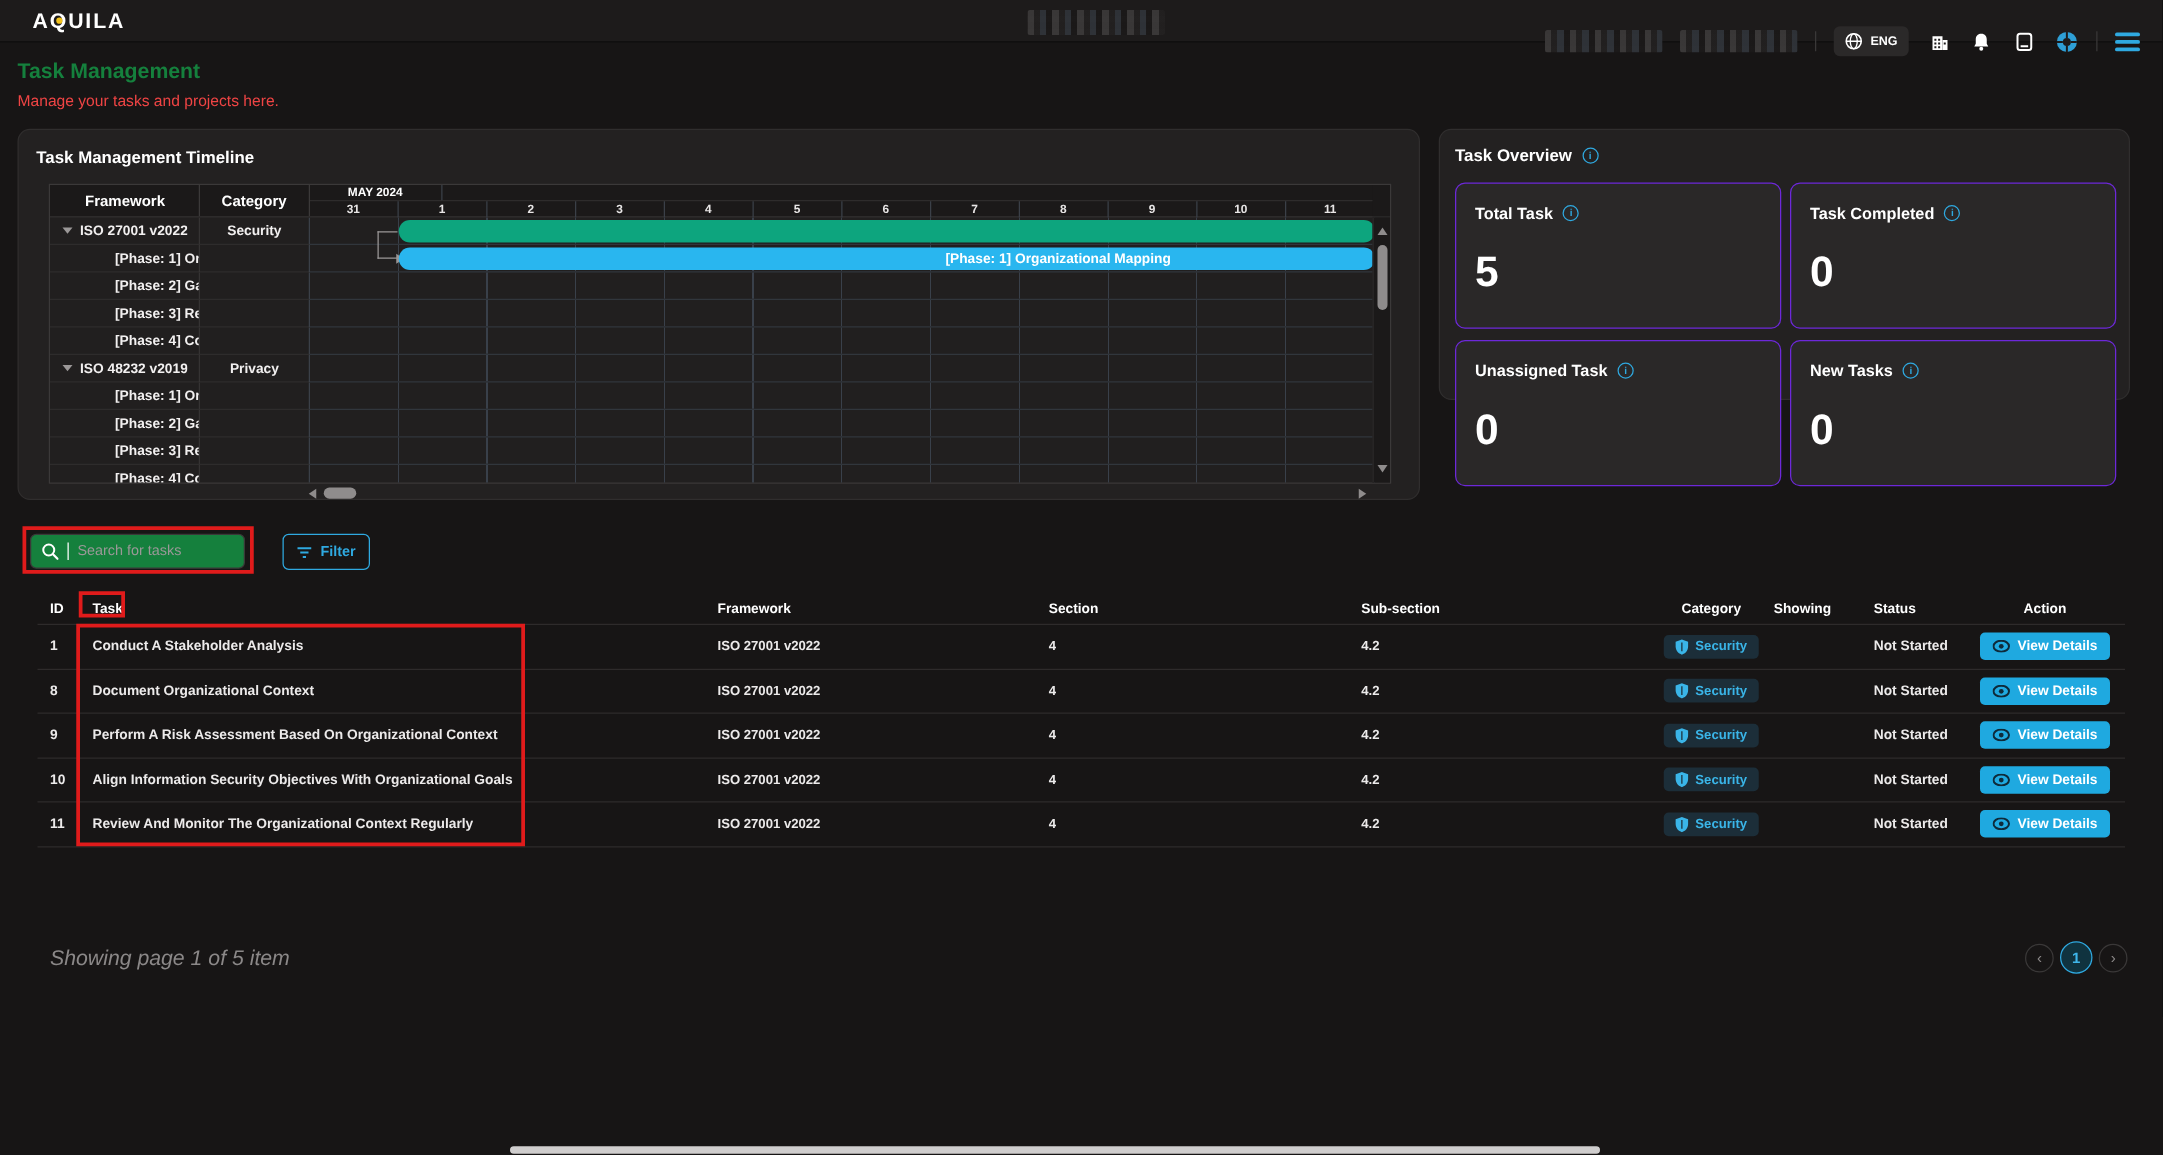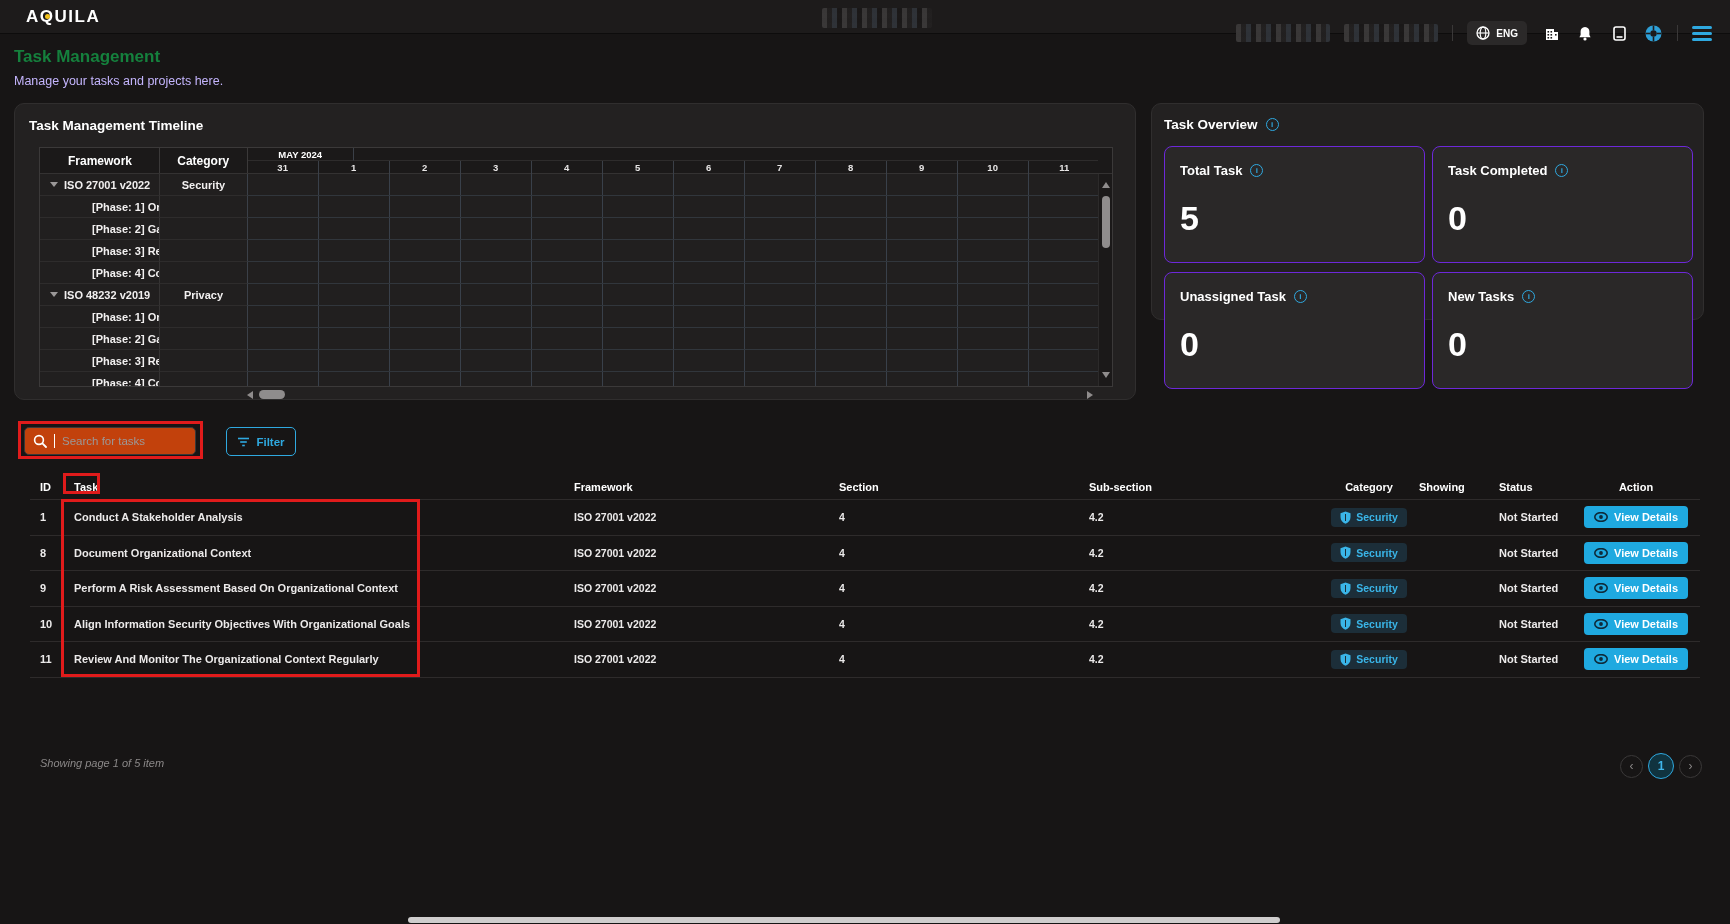--- a/index.html
+++ b/index.html
@@ -26,7 +26,7 @@
 
   
   .page-title { position:absolute; left:14px; top:47px; font-size:17px; font-weight:bold; color:#15803d; }
-  .page-subtitle { position:absolute; left:14px; top:74px; font-size:12.5px; color:#c4b5fd; }
+  .page-subtitle { position:absolute; left:14px; top:74px; font-size:12.5px; color:#ef4444; }
 
   
   .panel { position:absolute; background:#232121; border:1px solid #302e2e; border-radius:10px; }

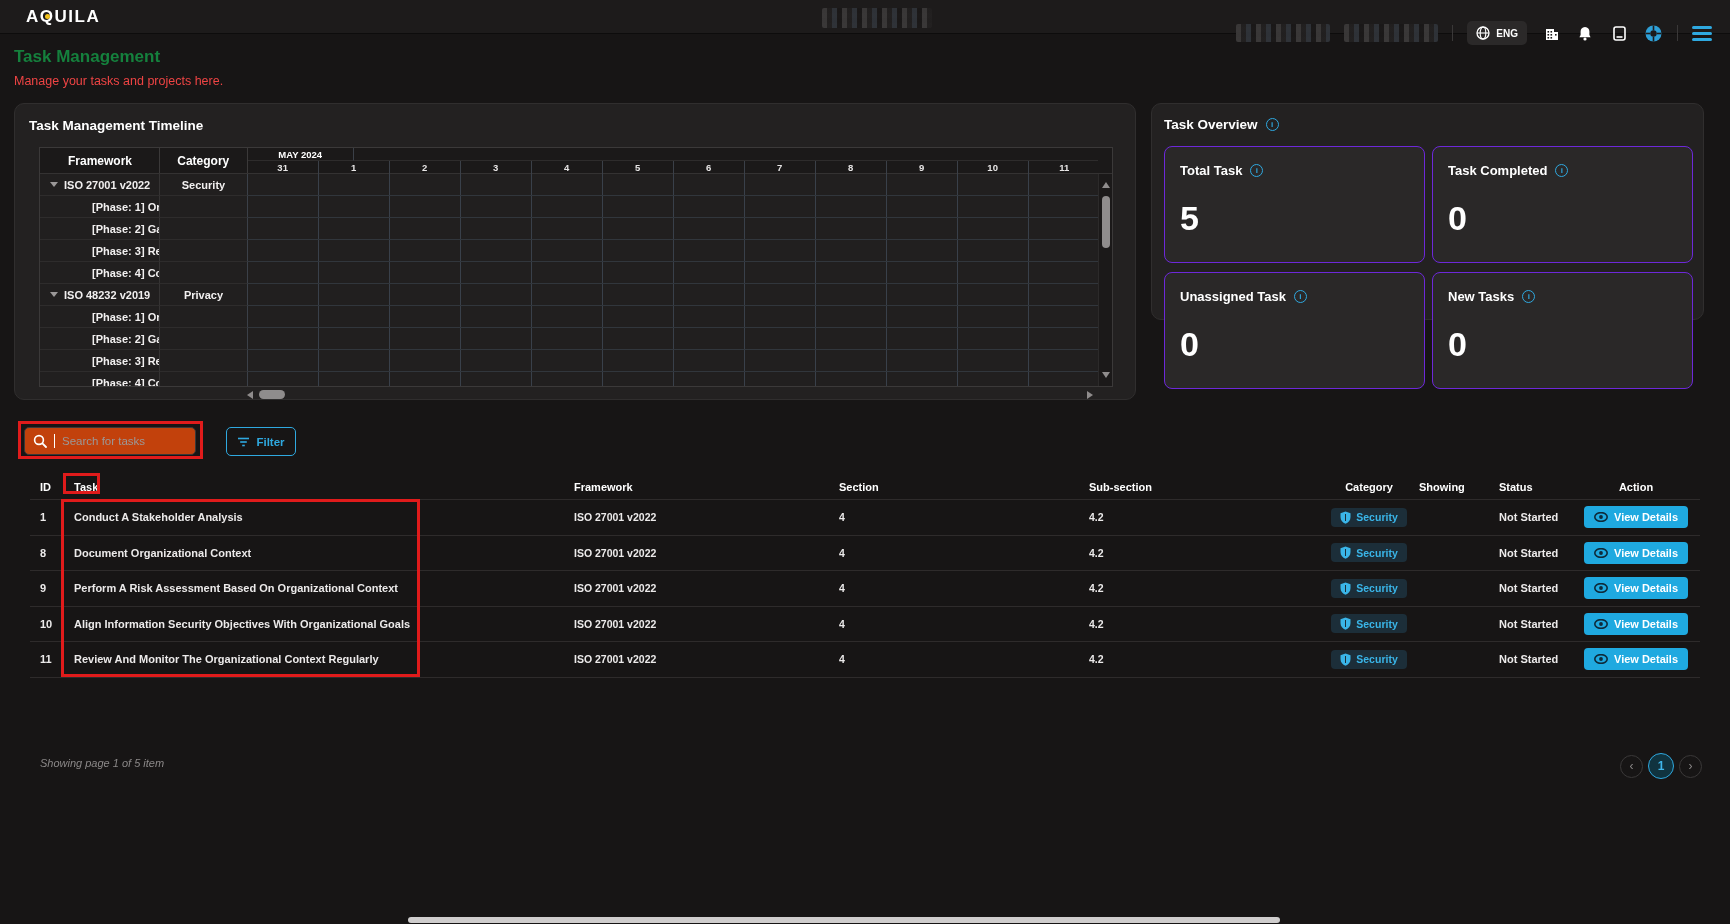--- a/index.html
+++ b/index.html
@@ -288,6 +288,14 @@
               <div class="g-grid"></div>
             </div>
           </div>
+        <div class="g-bars">
+          <div class="g-connector"></div>
+          <div class="g-conn-arrow"></div>
+        <div class="g-bar" style="top: 2px; background: rgb(13, 165, 126);"></div>
+            <div class="g-bar" style="top: 24px; background: rgb(41, 182, 239);">
+              <div class="g-bar-label">[Phase: 1] Organizational Mapping</div>
+            </div>
+          </div>
       </div>
       <div class="g-vscroll">
         <div class="up"></div>

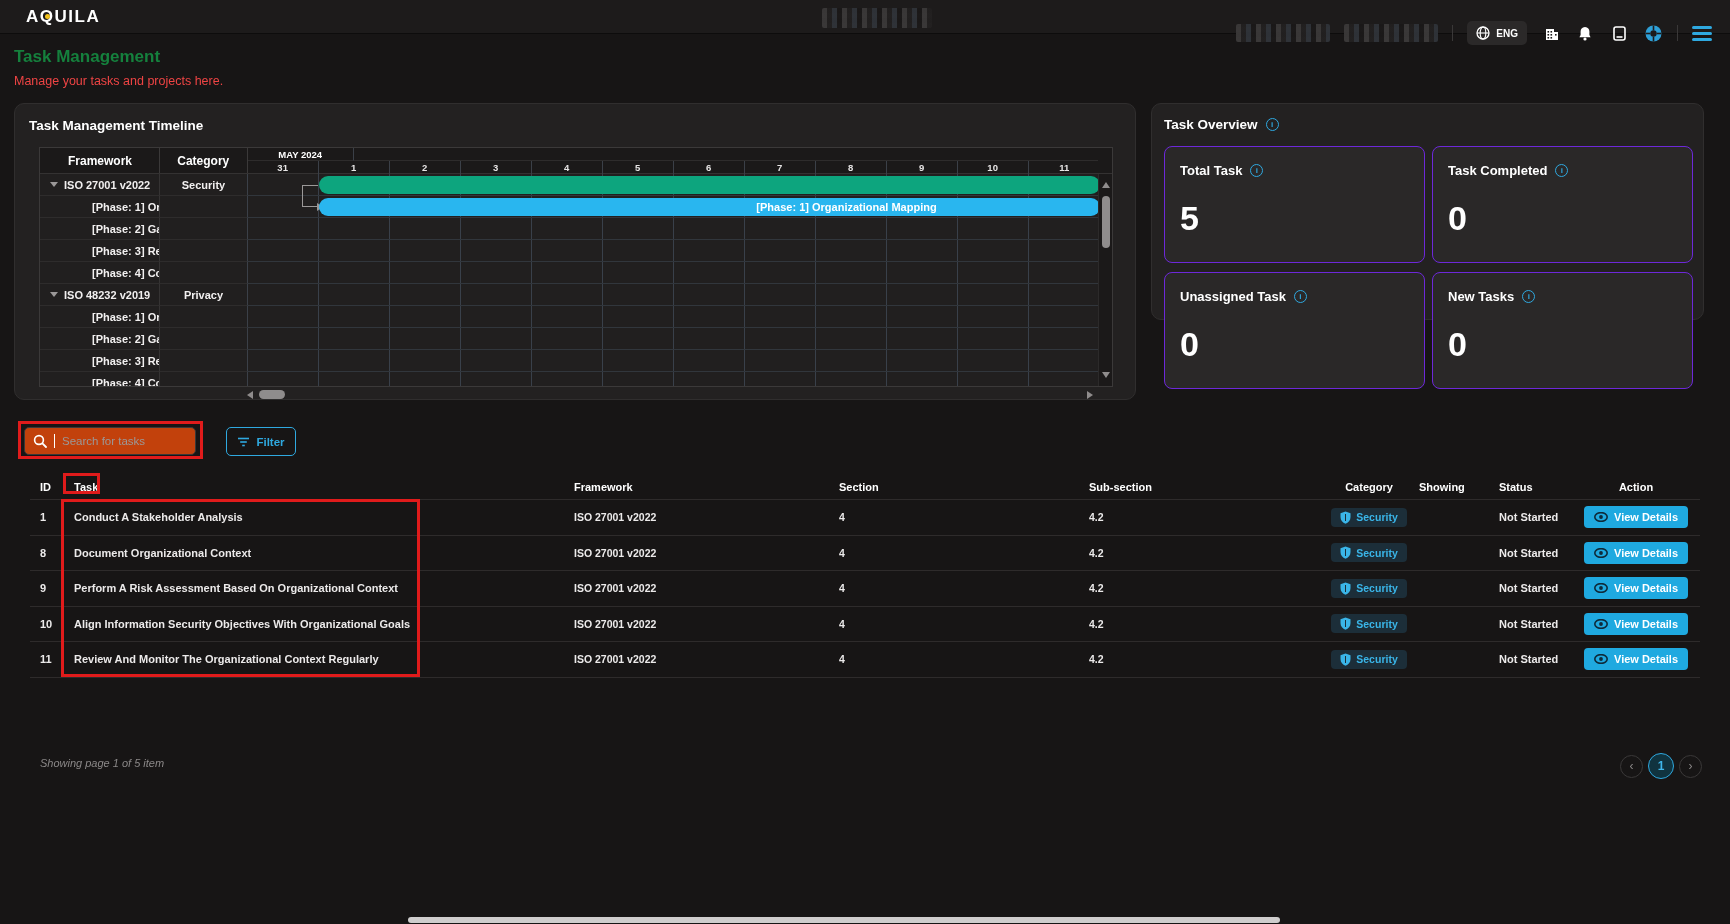--- a/index.html
+++ b/index.html
@@ -79,7 +79,7 @@
   .ov-value { position:absolute; left:15px; top:52px; font-size:34px; font-weight:bold; color:#fff; }
 
   
-  .search-wrap { position:absolute; left:24px; top:427px; width:172px; height:28px; background:#c2410c; border:1px solid #3a3838; border-radius:5px; display:flex; align-items:center; padding:0 8px; gap:7px; }
+  .search-wrap { position:absolute; left:24px; top:427px; width:172px; height:28px; background:#15803d; border:1px solid #3a3838; border-radius:5px; display:flex; align-items:center; padding:0 8px; gap:7px; }
   .search-wrap input { background:transparent; border:none; outline:none; color:#cfcdcd; font-size:11.5px; width:120px; font-family:"Liberation Sans", sans-serif; }
   .search-wrap input::placeholder { color:#9b9898; }
   .search-caret { width:1px; height:14px; background:#fff; }

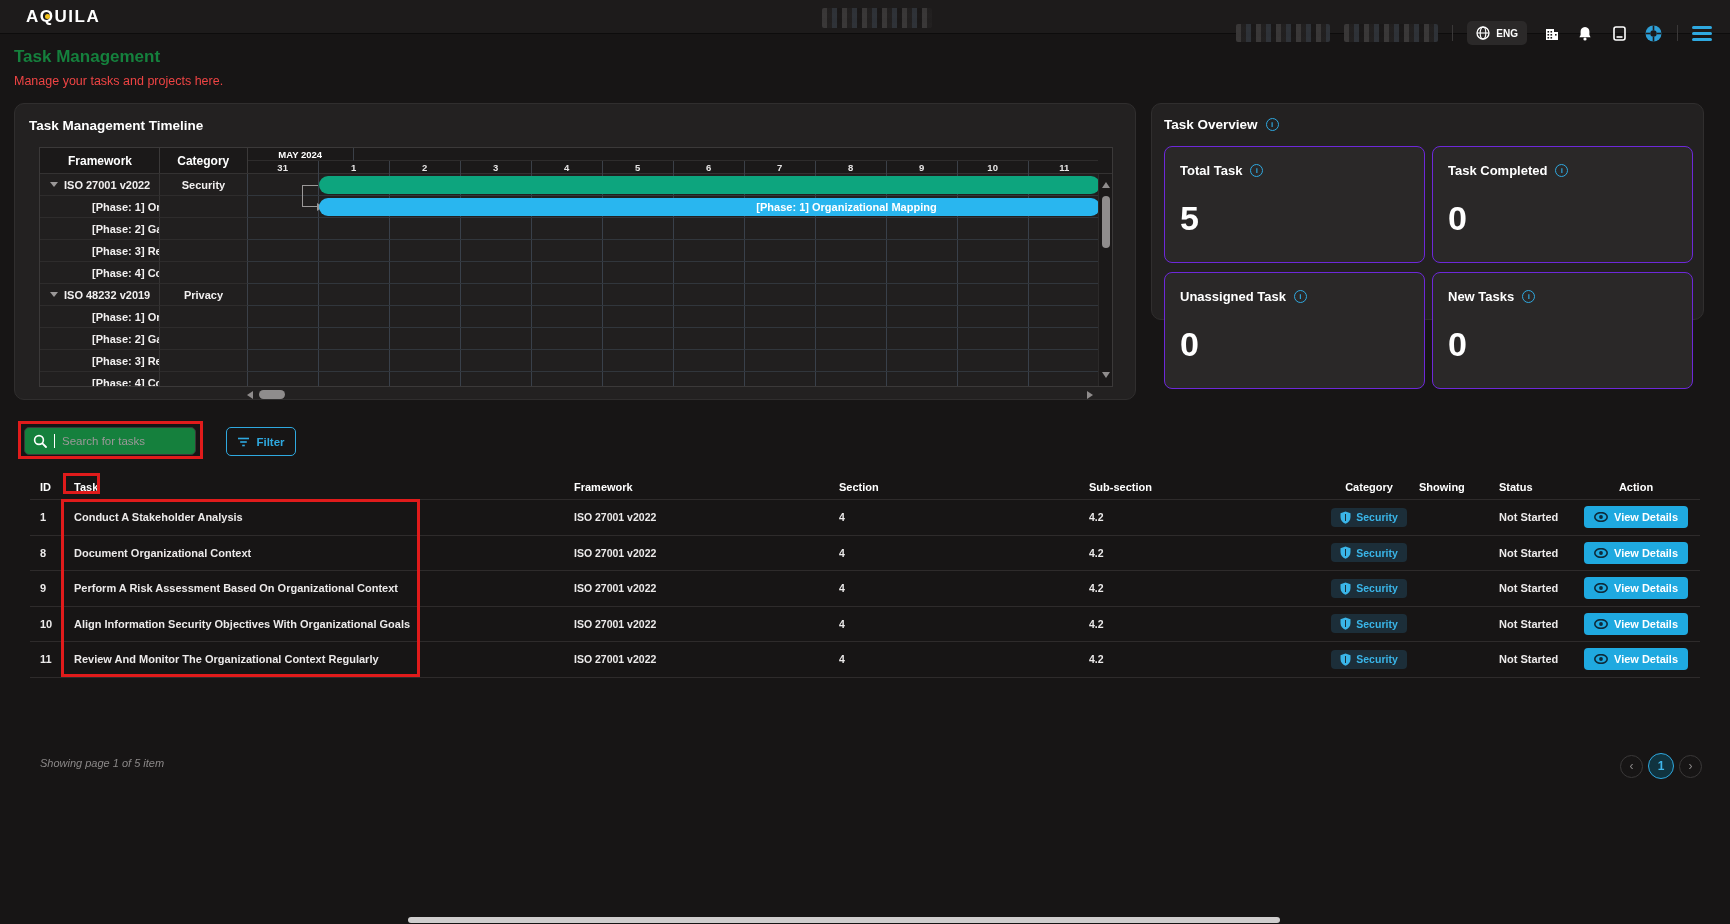--- a/index.html
+++ b/index.html
@@ -104,7 +104,7 @@
   .view-btn { display:inline-flex; align-items:center; gap:6px; background:#1fa9e0; border:none; border-radius:4px; padding:5px 10px; color:#fff; font-size:11px; font-weight:bold; cursor:pointer; font-family:"Liberation Sans", sans-serif; }
 
   
-  .page-summary { position:absolute; left:40px; top:757px; font-size:11px; font-style:italic; color:#8b8888; }
+  .page-summary { position:absolute; left:40px; top:757px; font-size:17px; font-style:italic; color:#8b8888; }
   .pager { position:absolute; right:28px; top:753px; display:flex; align-items:center; gap:5px; }
   .pg-btn { width:23px; height:23px; border-radius:50%; border:1px solid #3a3838; background:transparent; color:#8b8888; font-size:12px; display:flex; align-items:center; justify-content:center; cursor:pointer; font-family:"Liberation Sans", sans-serif; }
   .pg-btn.current { width:26px; height:26px; border:1.5px solid #2fa9e0; background:#10333f; color:#3fb6ea; font-weight:bold; font-size:12px; }

